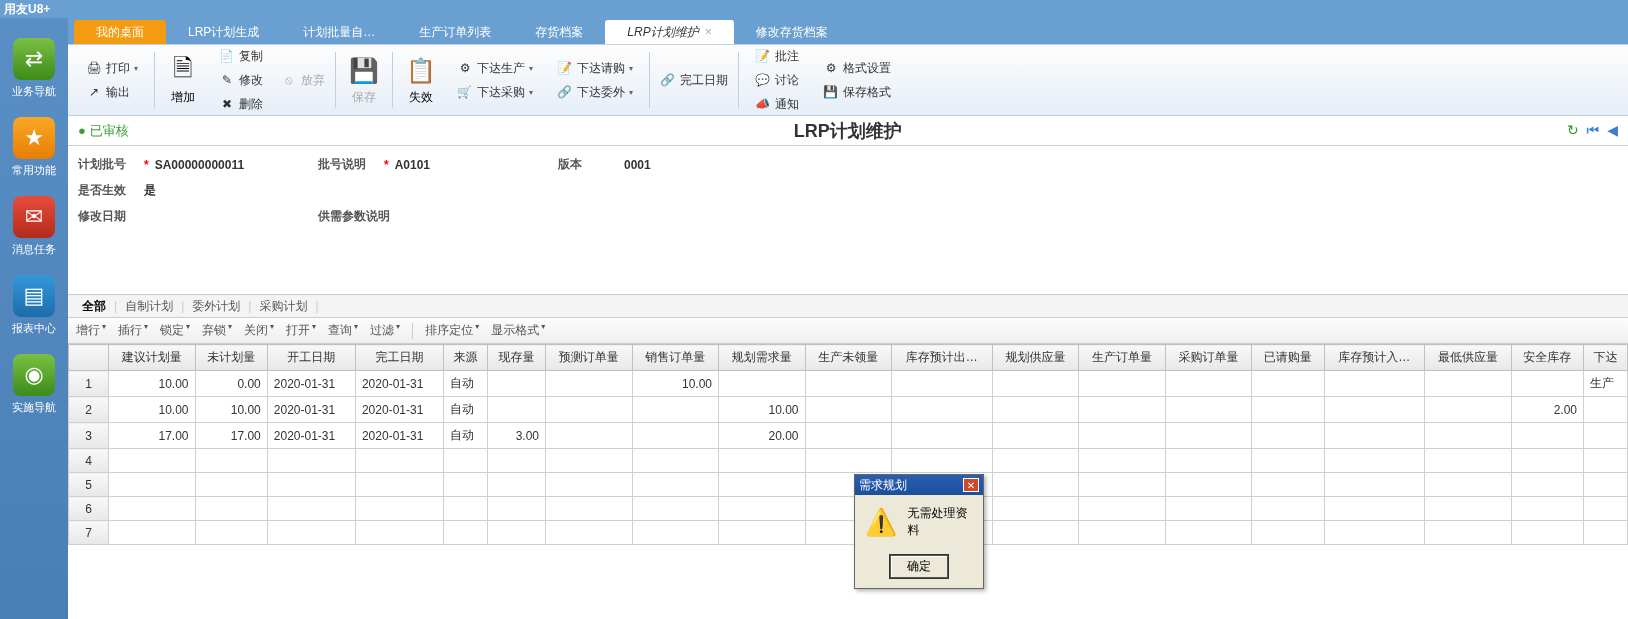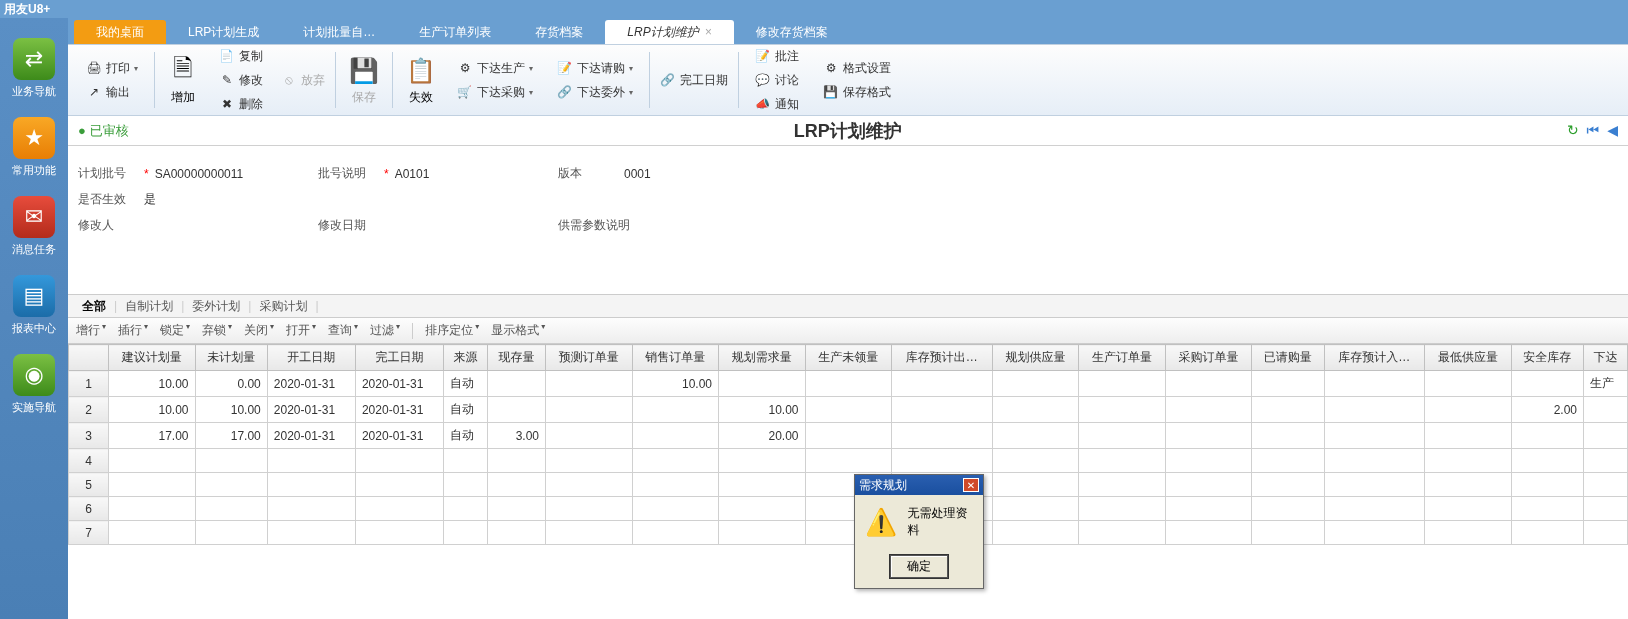--- a/index.html
+++ b/index.html
@@ -45,7 +45,7 @@
 .title-controls { display: flex; gap: 8px; color: #3a9d3a; font-size: 14px; }
 
 .form-area { padding: 10px 10px 60px 10px; background: #fff; font-size: 12px; }
-.form-row { display: flex; height: 26px; align-items: flex-end; }
+.form-row { display: flex; height: 26px; align-items: flex-start; font-weight: bold; }
 .form-field { display: flex; align-items: center; width: 240px; gap: 6px; }
 .form-label { color: #555; width: 60px; text-align: left; white-space: nowrap; }
 .form-req { color: red; }

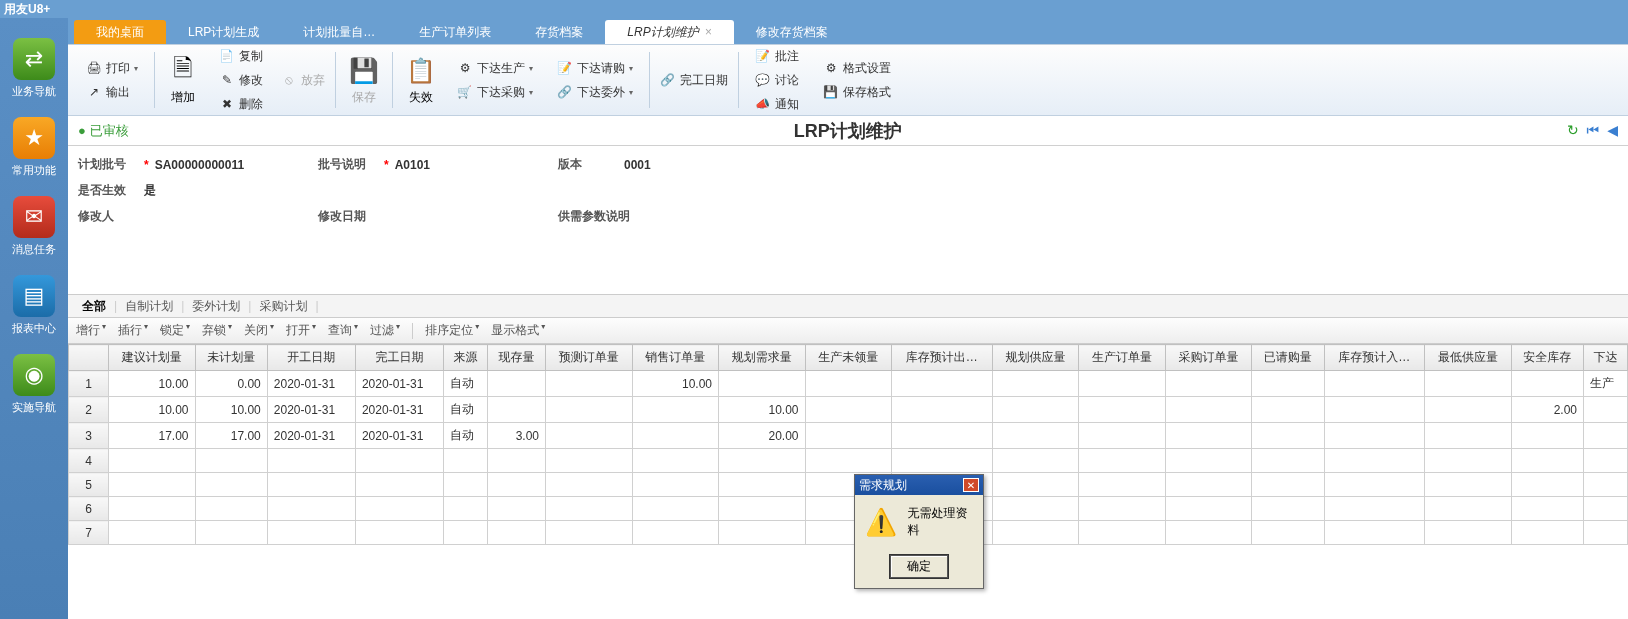--- a/index.html
+++ b/index.html
@@ -255,9 +255,6 @@
             </div>
         </div>
         <div class="form-row">
-          <div class="form-field">
-              <span class="form-label">修改人</span>
-            </div>
           <div class="form-field">
               <span class="form-label">修改日期</span>
             </div>

